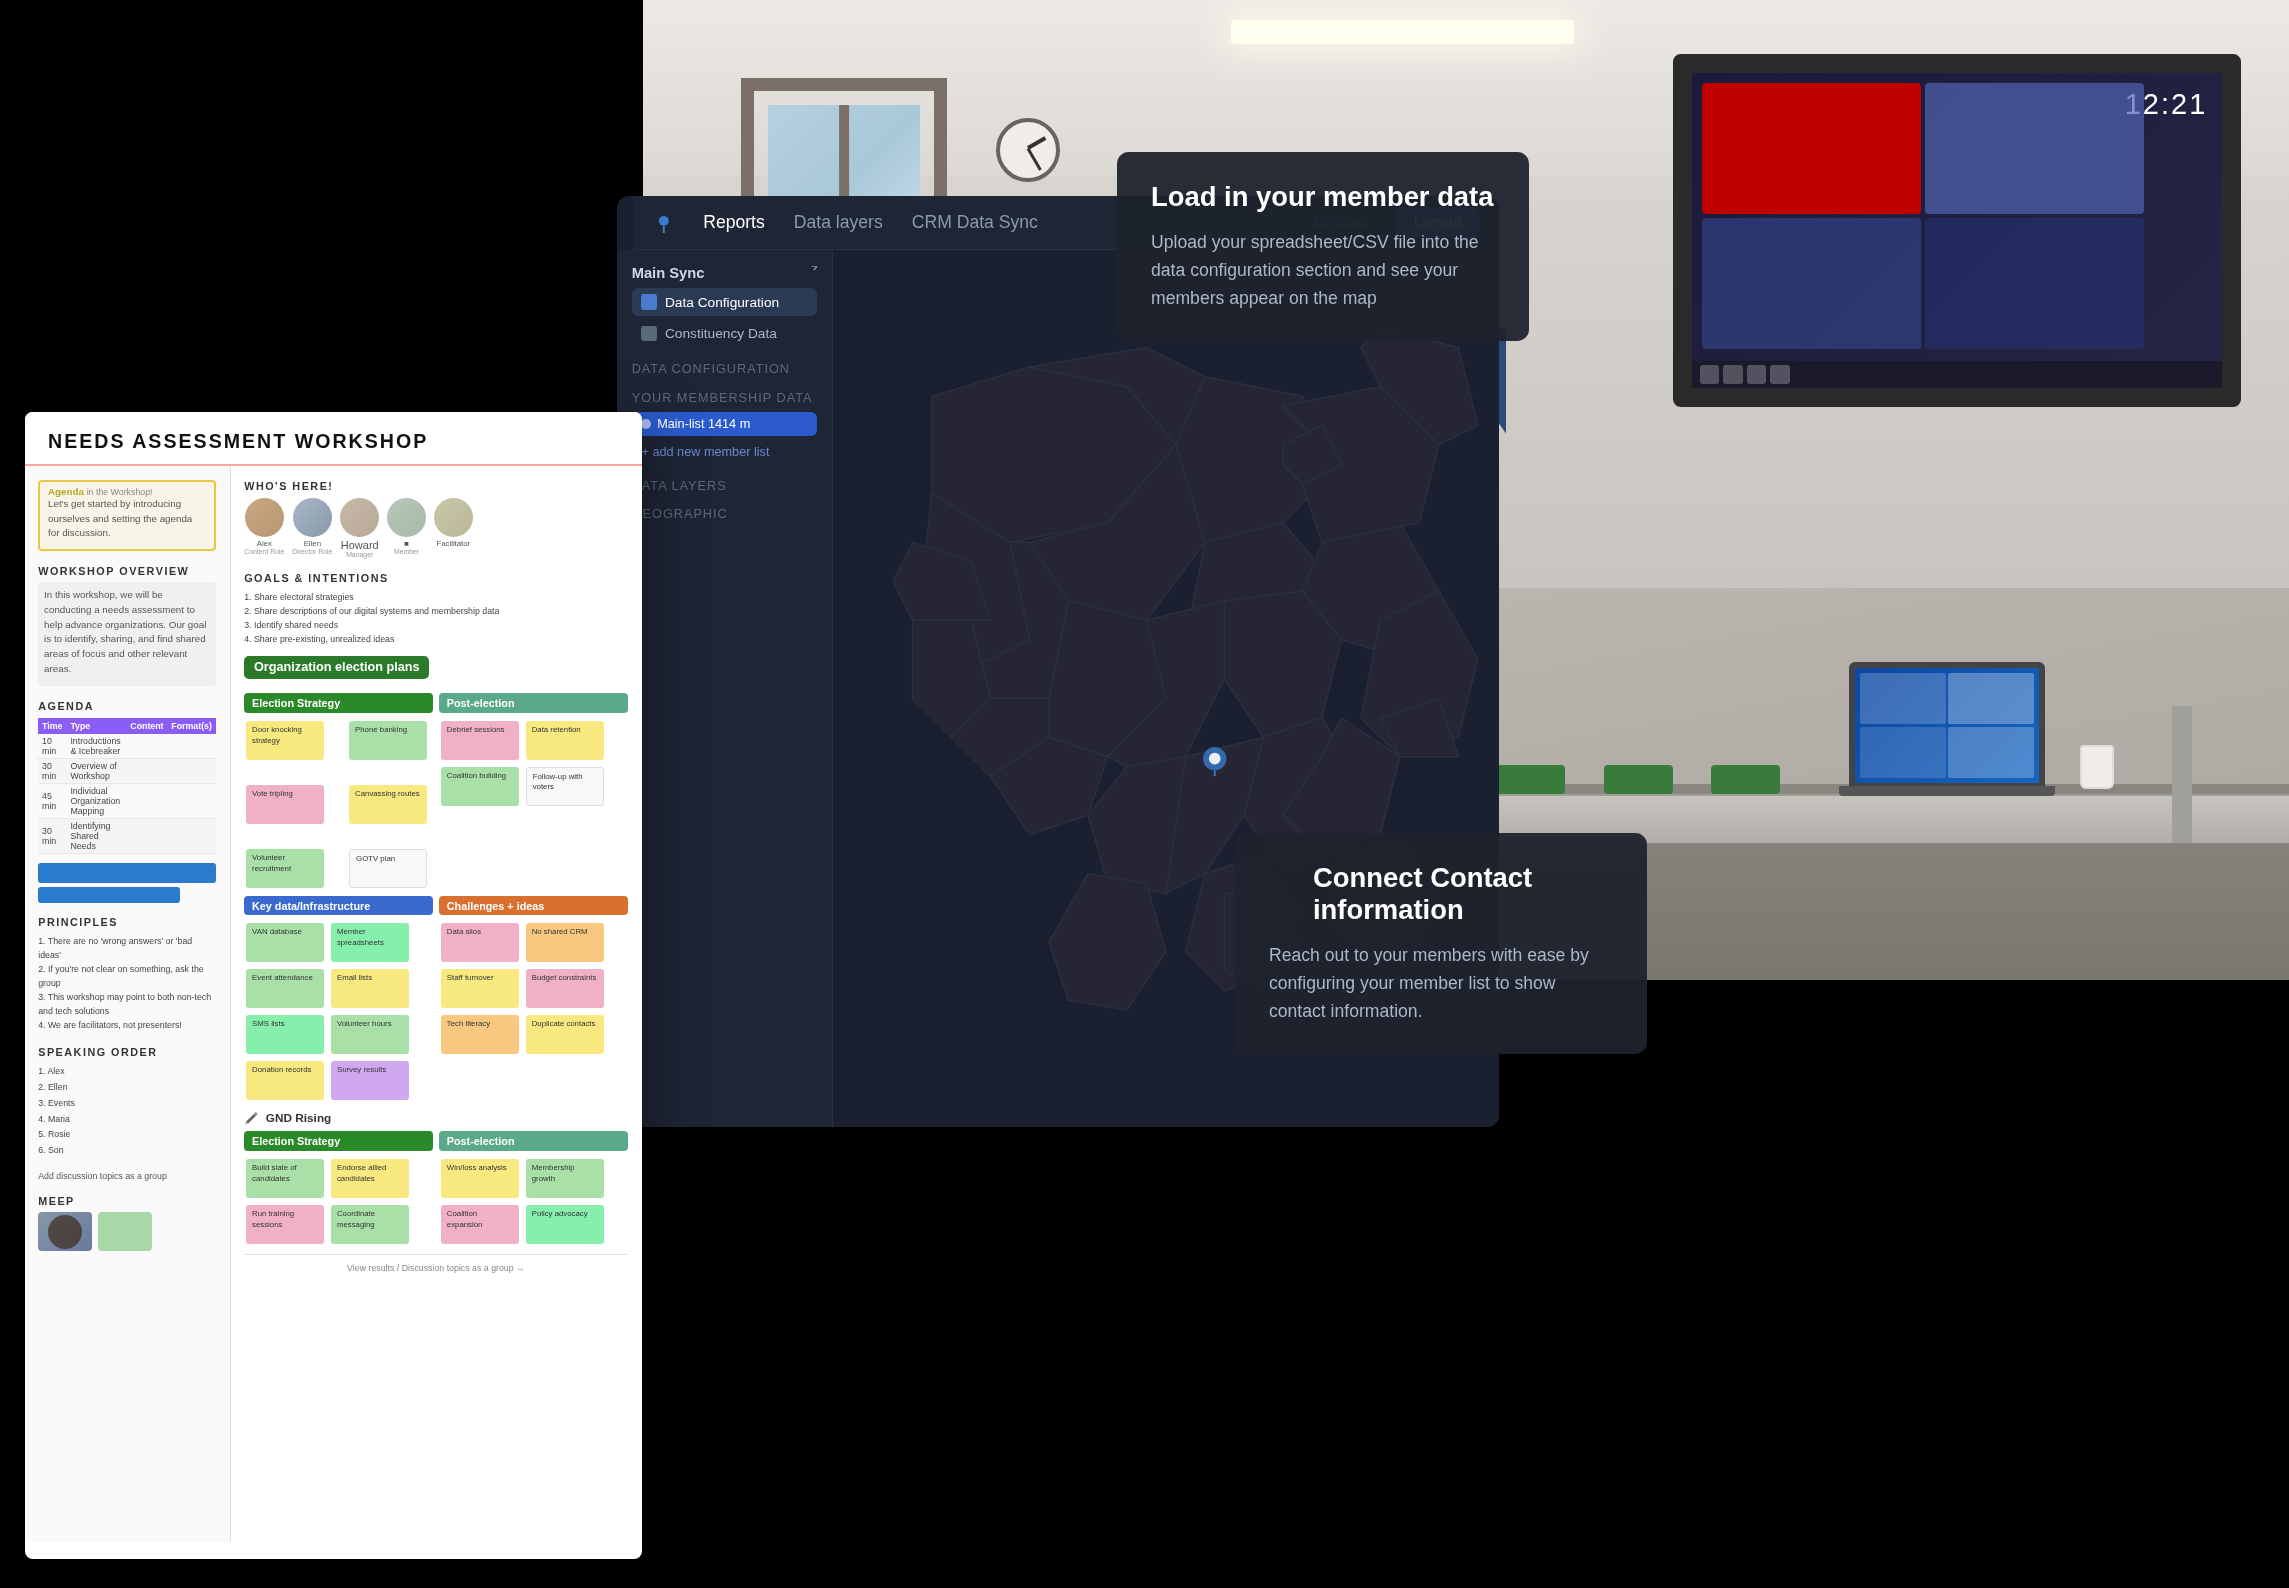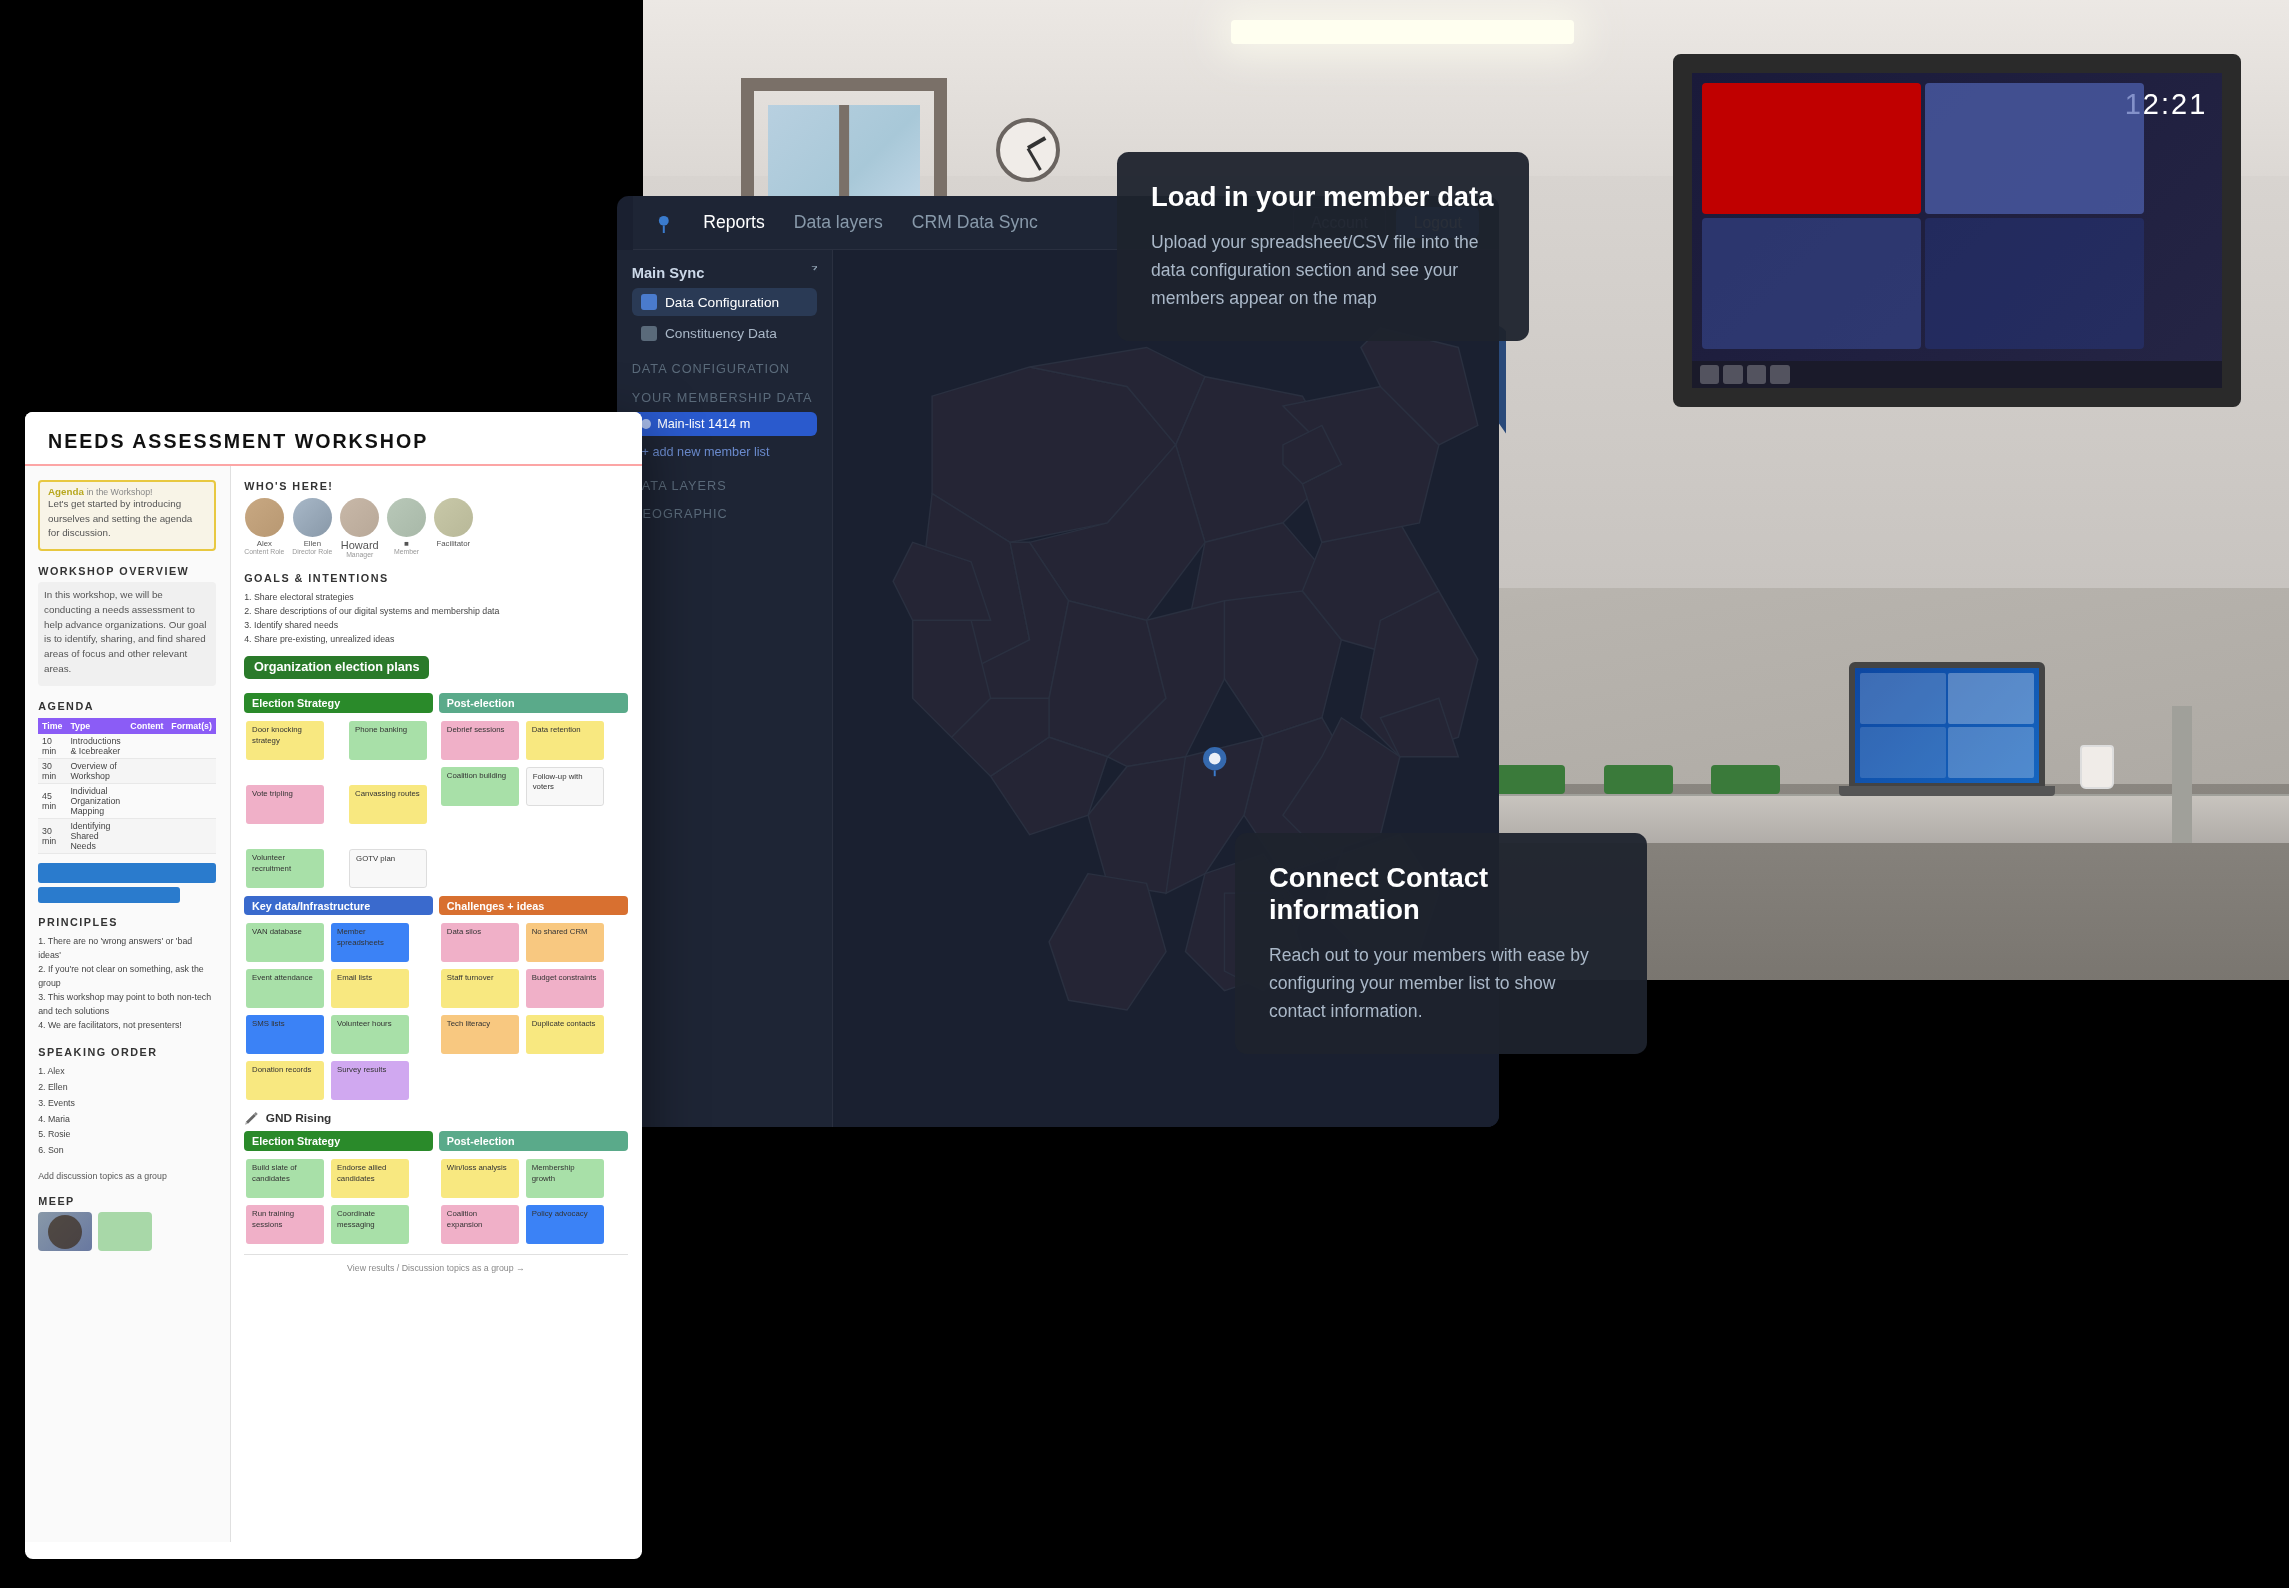--- a/index.html
+++ b/index.html
@@ -58,6 +58,7 @@
       font-weight: 600;
       margin-bottom: 14.7px;
       color: #fff;
+      margin-left: 44px;
     }
 
     .info-card-bottom p {

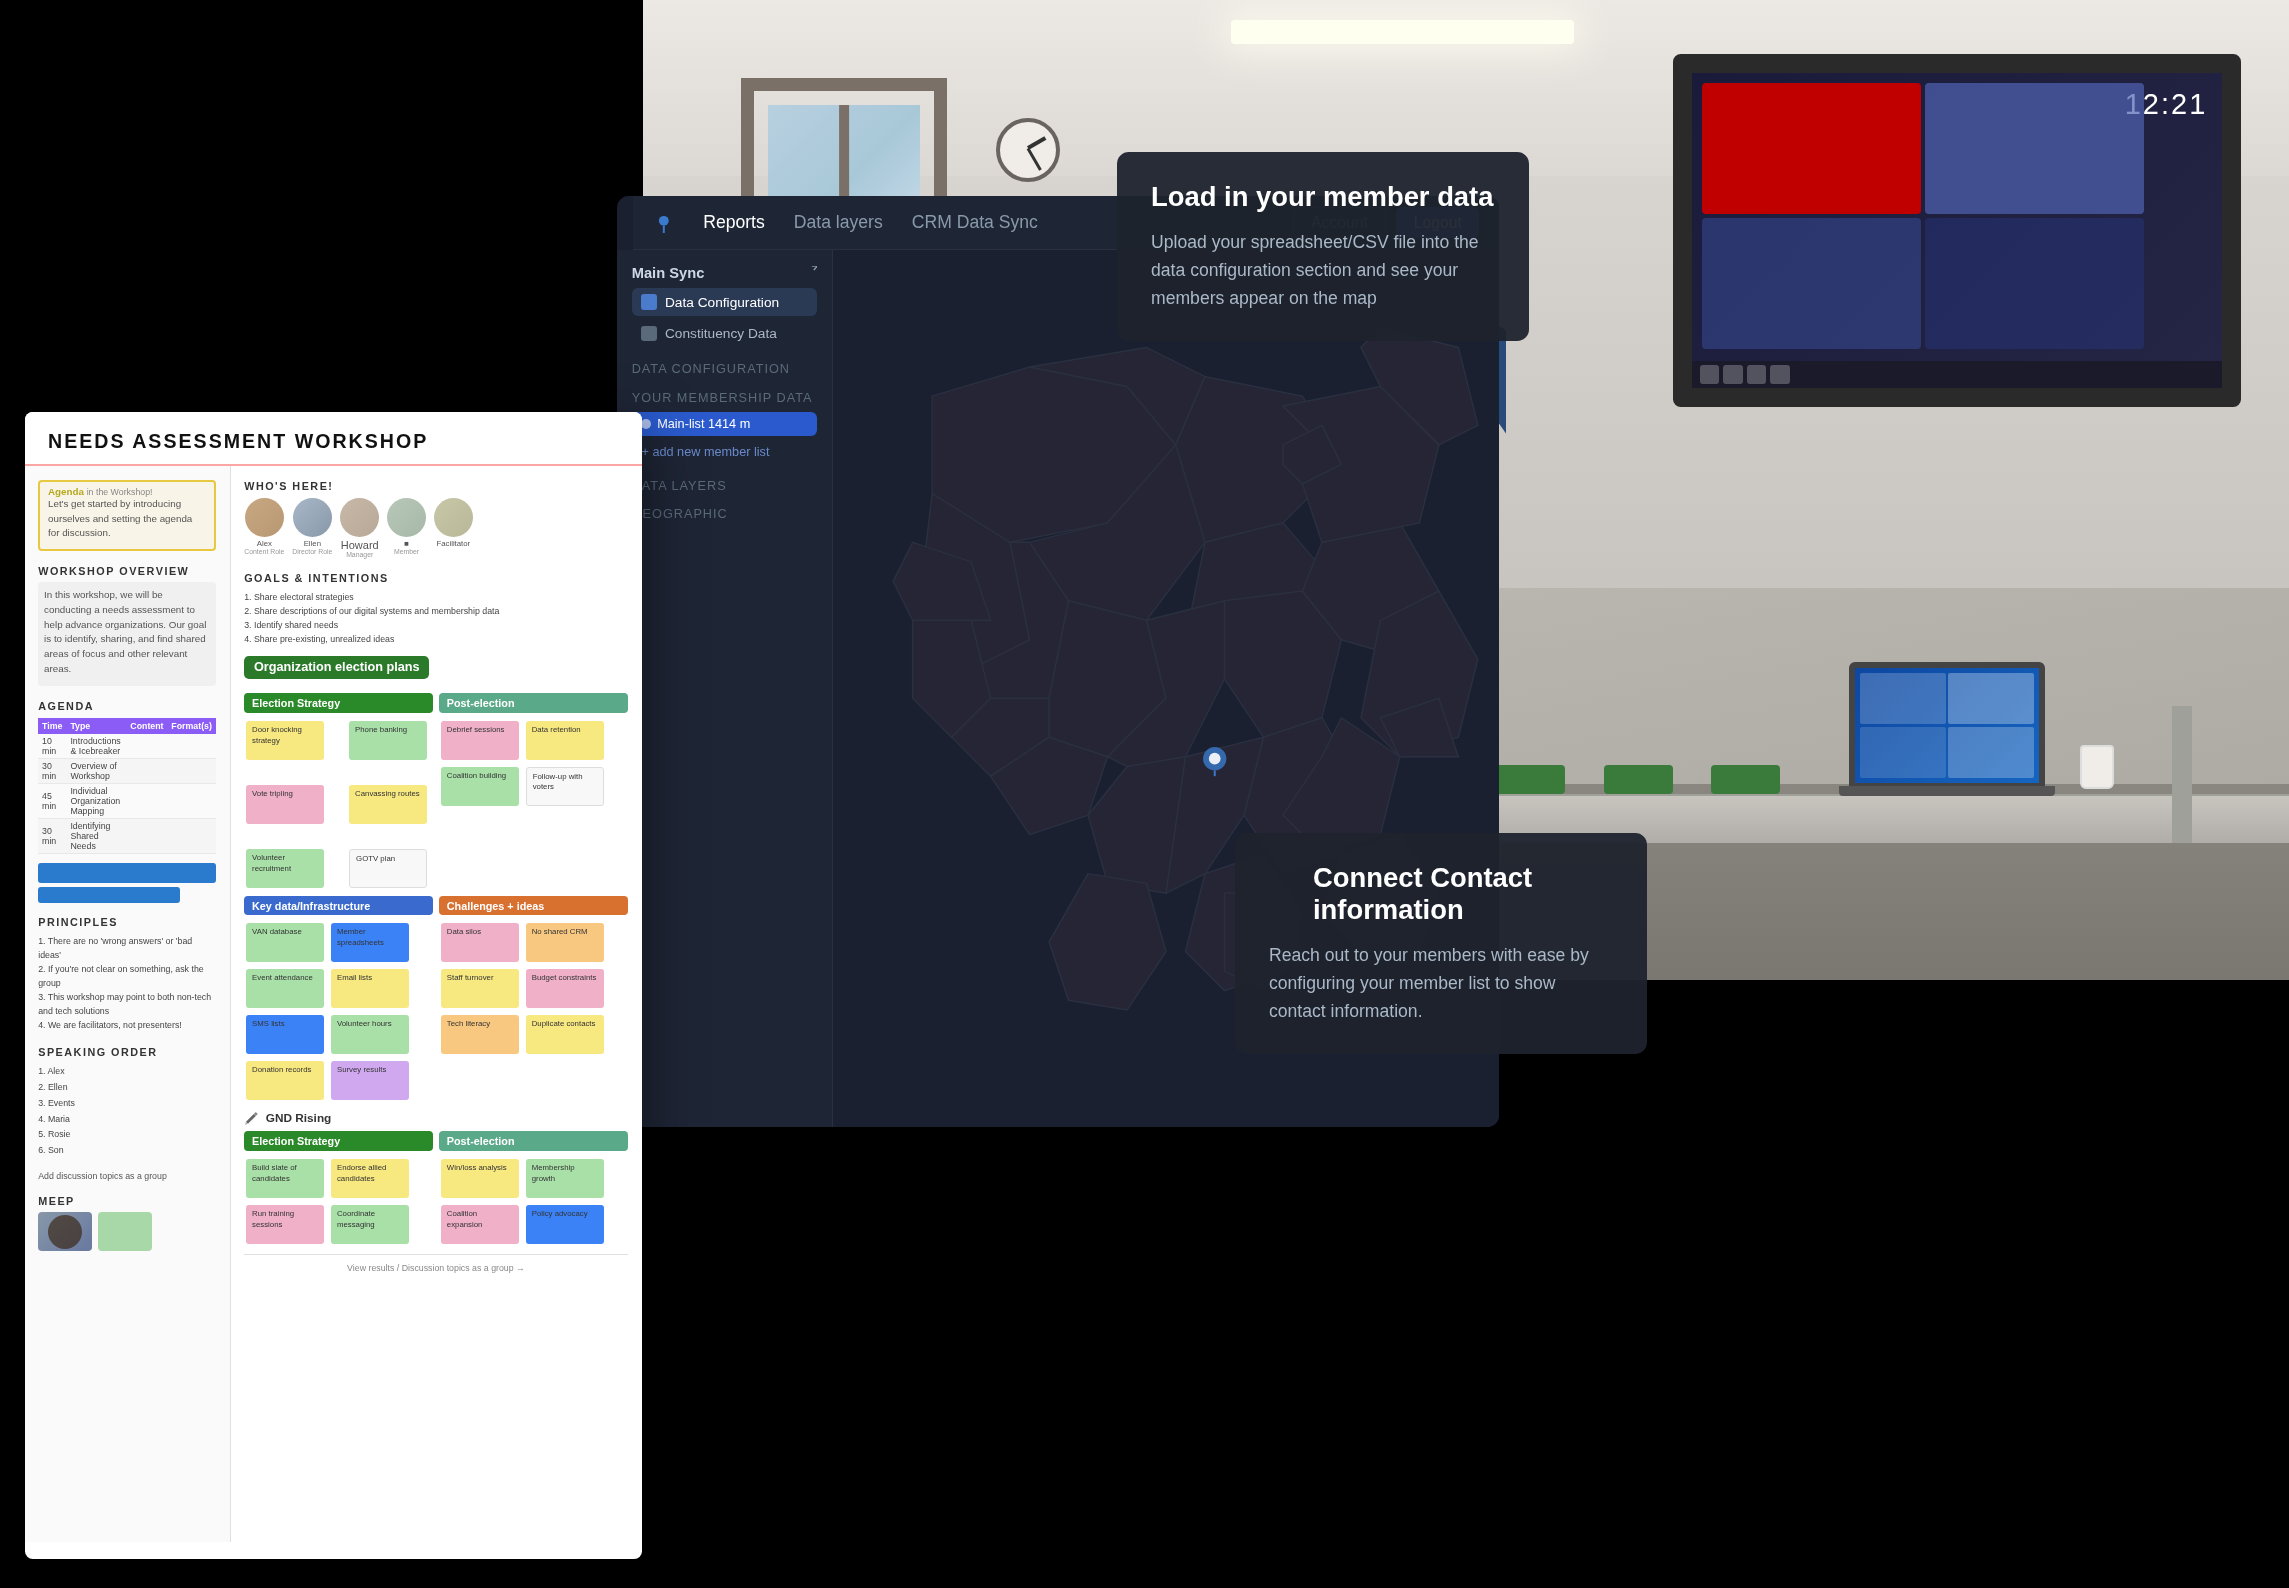--- a/index.html
+++ b/index.html
@@ -372,7 +372,7 @@
     .sticky-green { background: #a8e0a8; }
     .sticky-yellow { background: #f8e880; }
     .sticky-pink { background: #f0b0c8; }
-    .sticky-blue { background: #3b82f6; }
+    .sticky-blue { background: #86efac; }
     .sticky-purple { background: #d0a8f0; }
     .sticky-orange { background: #f8c880; }
     .sticky-white { background: #f8f8f8; border: 1px solid #ddd; }

